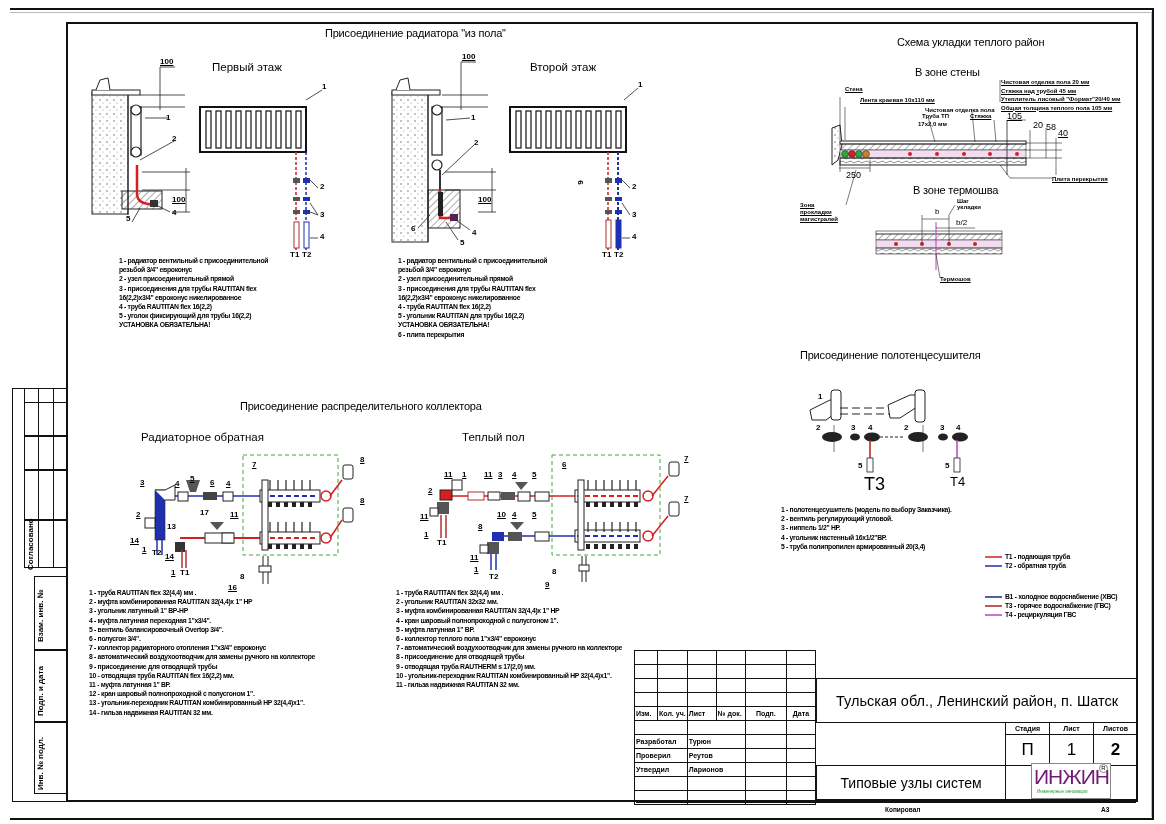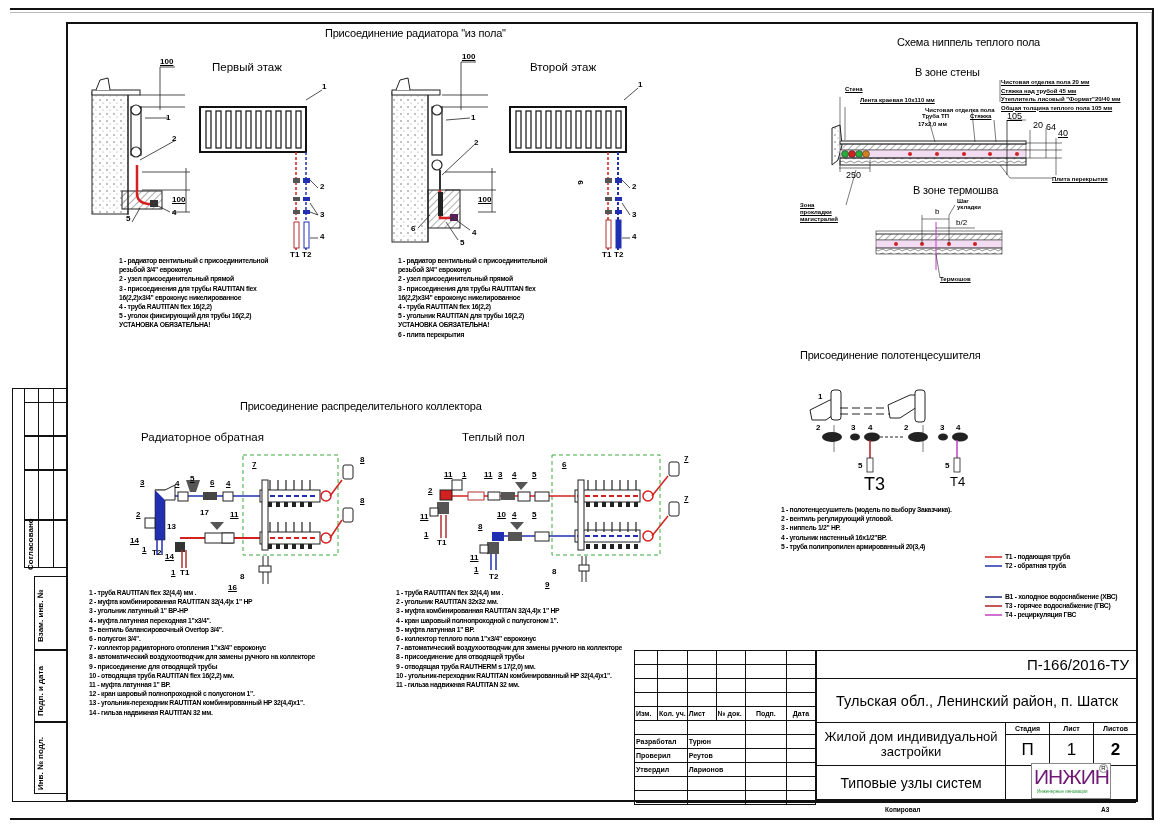--- a/index.html
+++ b/index.html
@@ -452,7 +452,7 @@
   <div>6 - плита перекрытия</div>
 </div>
 
-<div class="abs title" style="left:897px;top:36px;">Схема ниппель теплого пола</div>
+<div class="abs title" style="left:897px;top:36px;">Схема укладки теплого район</div>
 <div class="abs title" style="left:915px;top:66px;">В зоне стены</div>
 <div class="abs small" style="left:845px;top:86px;text-decoration:underline;">Стена</div>
 <div class="abs small" style="left:860px;top:97px;text-decoration:underline;">Лента краевая 10x110 мм</div>

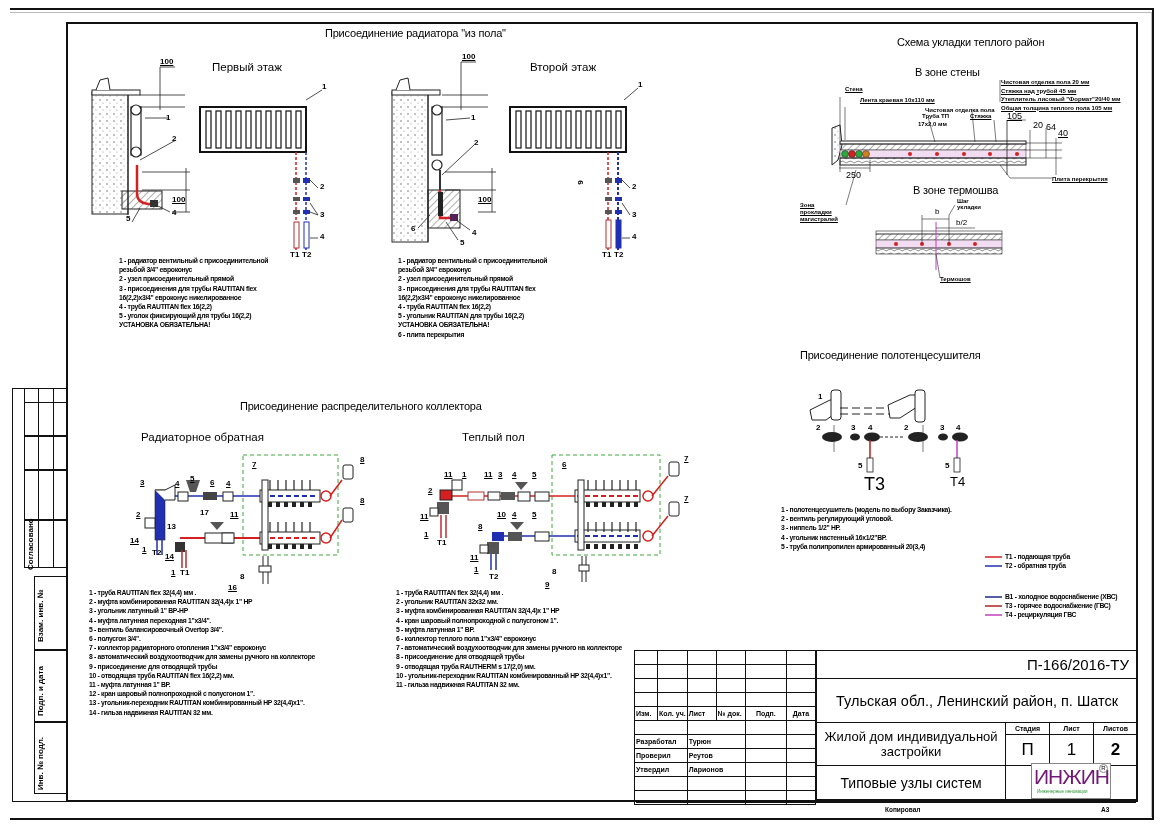--- a/index.html
+++ b/index.html
@@ -473,7 +473,7 @@
 </div>
 <div class="lbl" style="left:1007px;top:111px;font-size:9px;font-weight:normal;text-decoration:underline;">105</div>
 <div class="lbl" style="left:1033px;top:120px;font-size:9px;font-weight:normal;">20</div>
-<div class="lbl" style="left:1046px;top:122px;font-size:9px;font-weight:normal;">64</div>
+<div class="lbl" style="left:1046px;top:122px;font-size:9px;font-weight:normal;">58</div>
 <div class="lbl" style="left:1058px;top:128px;font-size:9px;font-weight:normal;text-decoration:underline;text-align:center;">40</div>
 <div class="lbl" style="left:846px;top:170px;font-size:9px;font-weight:normal;">250</div>
 

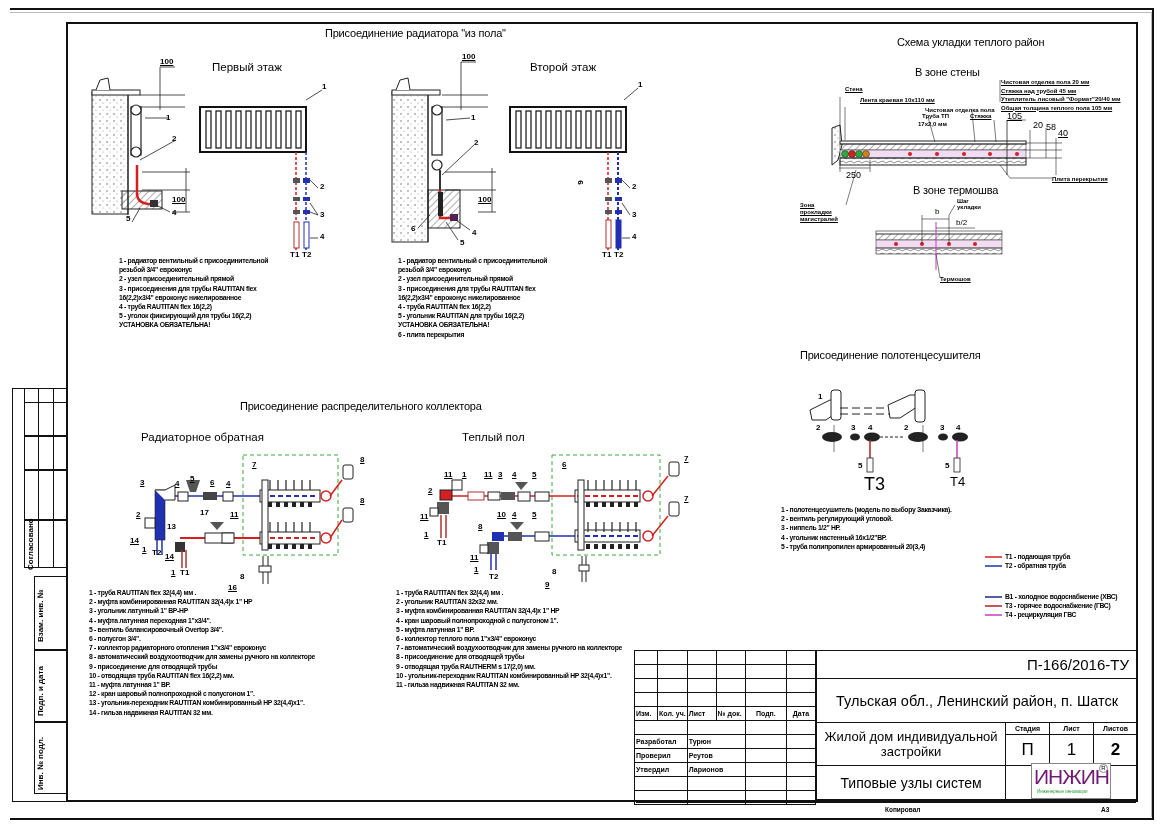--- a/index.html
+++ b/index.html
@@ -673,7 +673,6 @@
   </tbody>
     </table>
 
-  <div class="st-box" style="left:182px;top:0;width:322px;height:29px;justify-content:flex-end;padding-right:8px;font-size:15px;">П-166/2016-ТУ</div>
   <div class="st-box" style="left:182px;top:28px;width:322px;height:45px;justify-content:center;font-size:14.5px;">Тульская обл., Ленинский район, п. Шатск</div>
   <div class="st-box" style="left:182px;top:72px;width:190px;height:44px;flex-direction:column;justify-content:center;font-size:13px;line-height:15px;">
     <span>Жилой дом индивидуальной</span>

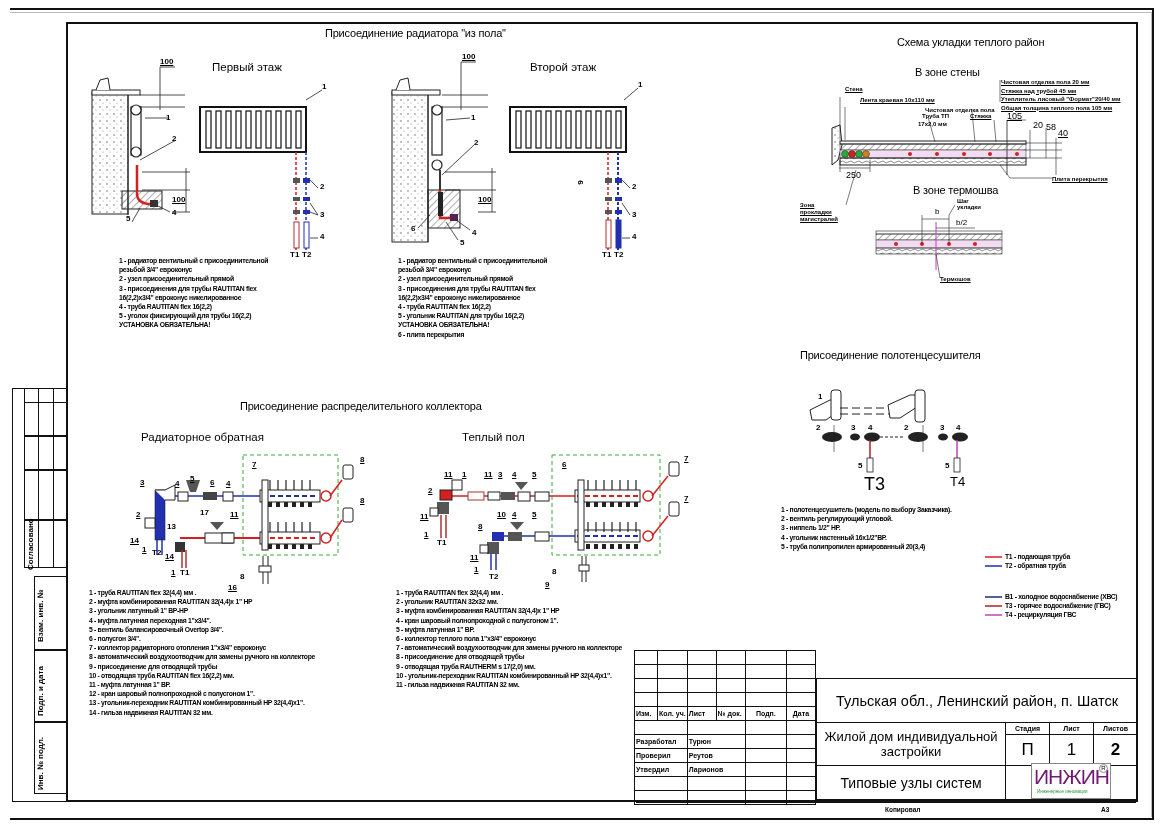--- a/index.html
+++ b/index.html
@@ -674,10 +674,6 @@
     </table>
 
   <div class="st-box" style="left:182px;top:28px;width:322px;height:45px;justify-content:center;font-size:14.5px;">Тульская обл., Ленинский район, п. Шатск</div>
-  <div class="st-box" style="left:182px;top:72px;width:190px;height:44px;flex-direction:column;justify-content:center;font-size:13px;line-height:15px;">
-    <span>Жилой дом индивидуальной</span>
-    <span>застройки</span>
-  </div>
   <div class="st-box" style="left:182px;top:115px;width:190px;height:35px;justify-content:center;font-size:14px;">Типовые узлы систем</div>
 
   <div class="st-box" style="left:371px;top:72px;width:45px;height:13px;justify-content:center;font-size:7px;font-weight:bold;">Стадия</div>

